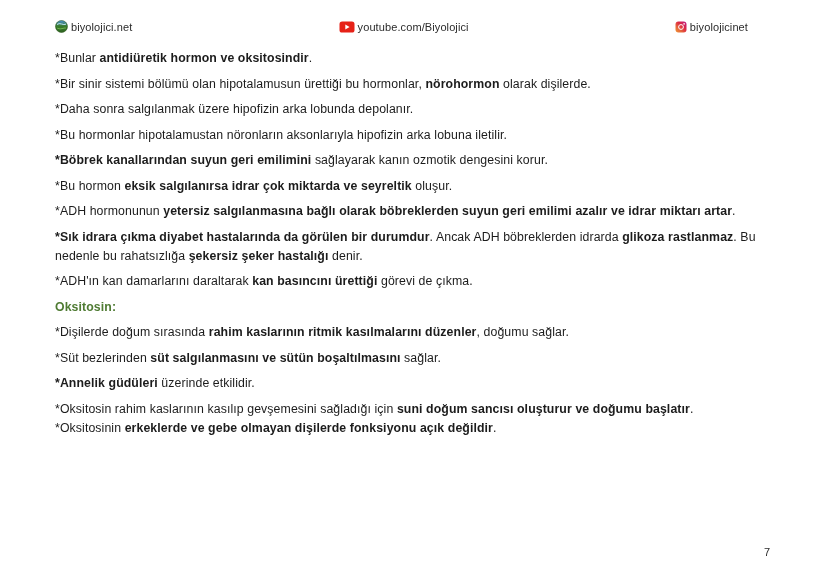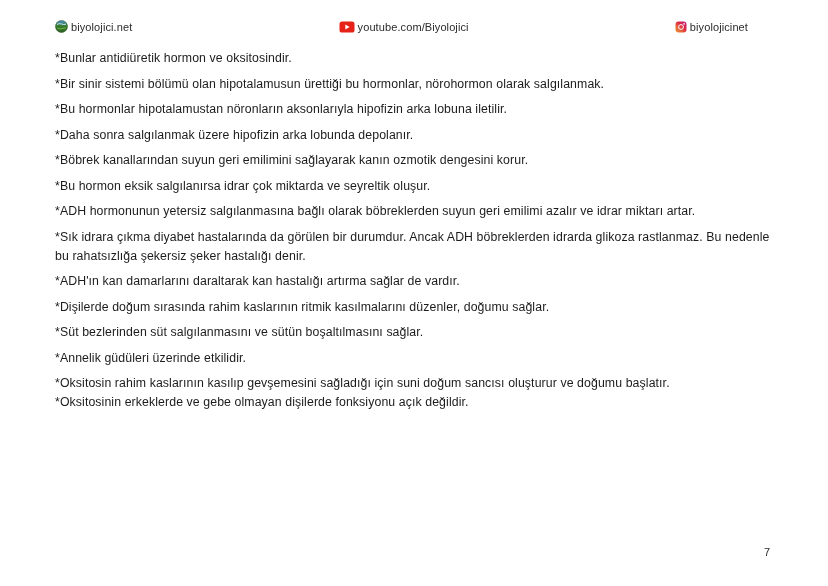--- a/index.html
+++ b/index.html
@@ -50,7 +50,7 @@
     color:var(--green);
     font-weight:700;
   }
-  .doc-body .bold{font-weight:400;}
+  .doc-body .bold{font-weight:700;}
   
   .doc-body p:last-child{margin-top:-6.5px;}
   .page-number{

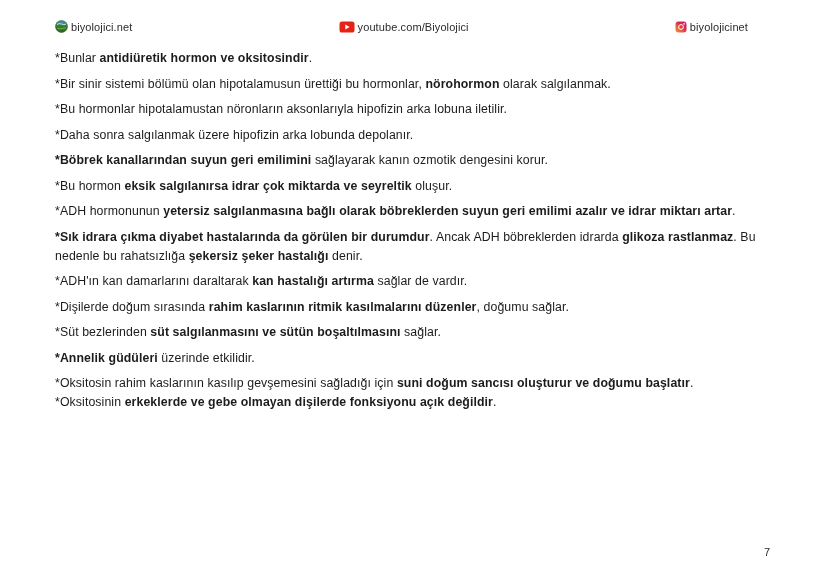--- a/index.html
+++ b/index.html
@@ -120,7 +120,7 @@
 
   <div class="doc-body">
       <p class="para"><span>*Bunlar </span><span class="bold">antidiüretik hormon ve oksitosindir</span><span>.</span></p>
-      <p class="para"><span>*Bir sinir sistemi bölümü olan hipotalamusun ürettiği bu hormonlar, </span><span class="bold">nörohormon</span><span> olarak salgılanmak.</span></p>
+      <p class="para"><span>*Bir sinir sistemi bölümü olan hipotalamusun ürettiği bu hormonlar, </span><span class="bold">nörohormon</span><span> olarak dişilerde.</span></p>
       <p class="para"><span>*Bu hormonlar hipotalamustan nöronların aksonlarıyla hipofizin arka lobuna iletilir.</span></p>
       <p class="para"><span>*Daha sonra salgılanmak üzere hipofizin arka lobunda depolanır.</span></p>
       <p class="para"><span class="bold">*Böbrek kanallarından suyun geri emilimini</span><span> sağlayarak kanın ozmotik dengesini korur.</span></p>

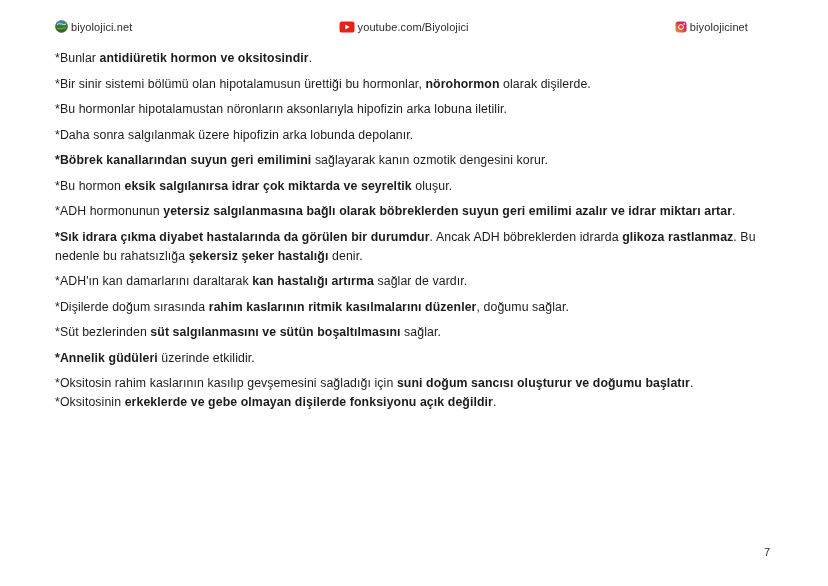--- a/index.html
+++ b/index.html
@@ -121,8 +121,8 @@
   <div class="doc-body">
       <p class="para"><span>*Bunlar </span><span class="bold">antidiüretik hormon ve oksitosindir</span><span>.</span></p>
       <p class="para"><span>*Bir sinir sistemi bölümü olan hipotalamusun ürettiği bu hormonlar, </span><span class="bold">nörohormon</span><span> olarak dişilerde.</span></p>
+      <p class="para"><span>*Daha sonra salgılanmak üzere hipofizin arka lobunda depolanır.</span></p>
       <p class="para"><span>*Bu hormonlar hipotalamustan nöronların aksonlarıyla hipofizin arka lobuna iletilir.</span></p>
-      <p class="para"><span>*Daha sonra salgılanmak üzere hipofizin arka lobunda depolanır.</span></p>
       <p class="para"><span class="bold">*Böbrek kanallarından suyun geri emilimini</span><span> sağlayarak kanın ozmotik dengesini korur.</span></p>
       <p class="para"><span>*Bu hormon </span><span class="bold">eksik salgılanırsa idrar çok miktarda ve seyreltik</span><span> oluşur.</span></p>
       <p class="para"><span>*ADH hormonunun </span><span class="bold">yetersiz salgılanmasına bağlı olarak böbreklerden suyun geri emilimi azalır ve idrar miktarı artar</span><span>.</span></p>

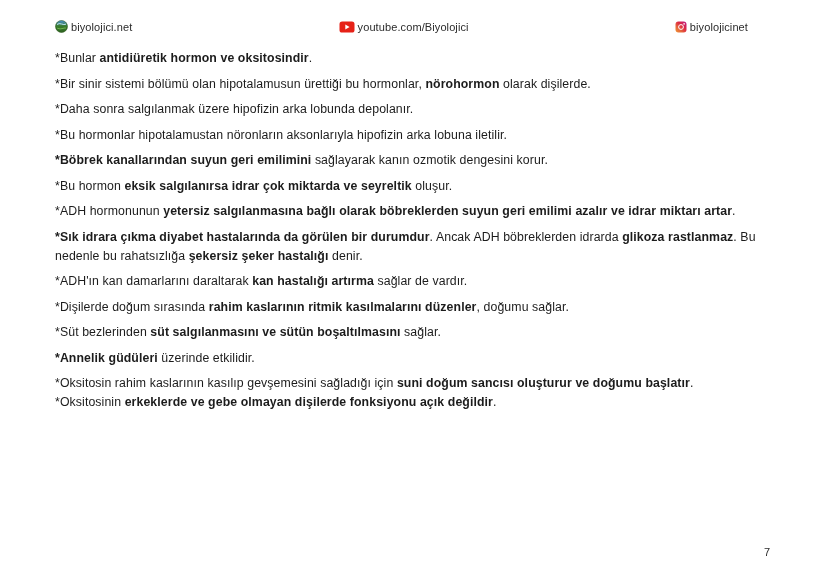--- a/index.html
+++ b/index.html
@@ -127,7 +127,7 @@
       <p class="para"><span>*Bu hormon </span><span class="bold">eksik salgılanırsa idrar çok miktarda ve seyreltik</span><span> oluşur.</span></p>
       <p class="para"><span>*ADH hormonunun </span><span class="bold">yetersiz salgılanmasına bağlı olarak böbreklerden suyun geri emilimi azalır ve idrar miktarı artar</span><span>.</span></p>
       <p class="para"><span class="bold">*Sık idrara çıkma diyabet hastalarında da görülen bir durumdur</span><span>. Ancak ADH böbreklerden idrarda </span><span class="bold">glikoza rastlanmaz</span><span>. Bu nedenle bu rahatsızlığa </span><span class="bold">şekersiz şeker hastalığı</span><span> denir.</span></p>
-      <p class="para"><span>*ADH'ın kan damarlarını daraltarak </span><span class="bold">kan hastalığı artırma</span><span> sağlar de vardır.</span></p>
+      <p class="para"><span>*ADH'ın kan damarlarını daraltarak </span><span class="bold">kan basıncını ürettiği</span><span> sağlar de vardır.</span></p>
       <p class="para"><span>*Dişilerde doğum sırasında </span><span class="bold">rahim kaslarının ritmik kasılmalarını düzenler</span><span>, doğumu sağlar.</span></p>
       <p class="para"><span>*Süt bezlerinden </span><span class="bold">süt salgılanmasını ve sütün boşaltılmasını</span><span> sağlar.</span></p>
       <p class="para"><span class="bold">*Annelik güdüleri</span><span> üzerinde etkilidir.</span></p>

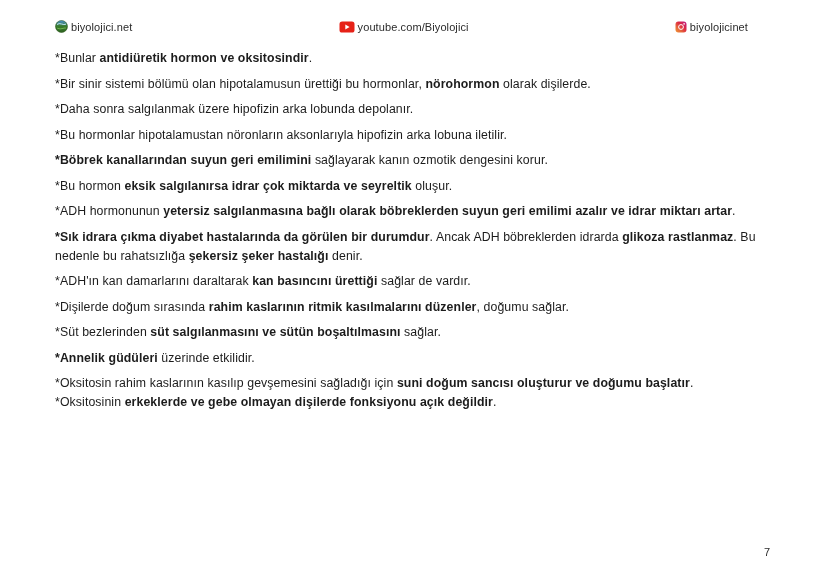--- a/index.html
+++ b/index.html
@@ -127,7 +127,7 @@
       <p class="para"><span>*Bu hormon </span><span class="bold">eksik salgılanırsa idrar çok miktarda ve seyreltik</span><span> oluşur.</span></p>
       <p class="para"><span>*ADH hormonunun </span><span class="bold">yetersiz salgılanmasına bağlı olarak böbreklerden suyun geri emilimi azalır ve idrar miktarı artar</span><span>.</span></p>
       <p class="para"><span class="bold">*Sık idrara çıkma diyabet hastalarında da görülen bir durumdur</span><span>. Ancak ADH böbreklerden idrarda </span><span class="bold">glikoza rastlanmaz</span><span>. Bu nedenle bu rahatsızlığa </span><span class="bold">şekersiz şeker hastalığı</span><span> denir.</span></p>
-      <p class="para"><span>*ADH'ın kan damarlarını daraltarak </span><span class="bold">kan basıncını ürettiği</span><span> sağlar de vardır.</span></p>
+      <p class="para"><span>*ADH'ın kan damarlarını daraltarak </span><span class="bold">kan basıncını ürettiği</span><span> görevi de çıkma.</span></p>
       <p class="para"><span>*Dişilerde doğum sırasında </span><span class="bold">rahim kaslarının ritmik kasılmalarını düzenler</span><span>, doğumu sağlar.</span></p>
       <p class="para"><span>*Süt bezlerinden </span><span class="bold">süt salgılanmasını ve sütün boşaltılmasını</span><span> sağlar.</span></p>
       <p class="para"><span class="bold">*Annelik güdüleri</span><span> üzerinde etkilidir.</span></p>

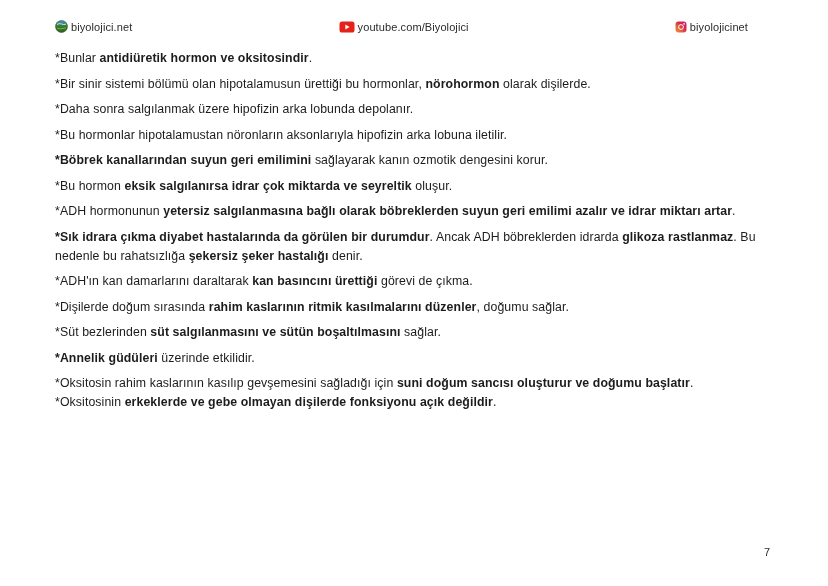--- a/index.html
+++ b/index.html
@@ -128,6 +128,7 @@
       <p class="para"><span>*ADH hormonunun </span><span class="bold">yetersiz salgılanmasına bağlı olarak böbreklerden suyun geri emilimi azalır ve idrar miktarı artar</span><span>.</span></p>
       <p class="para"><span class="bold">*Sık idrara çıkma diyabet hastalarında da görülen bir durumdur</span><span>. Ancak ADH böbreklerden idrarda </span><span class="bold">glikoza rastlanmaz</span><span>. Bu nedenle bu rahatsızlığa </span><span class="bold">şekersiz şeker hastalığı</span><span> denir.</span></p>
       <p class="para"><span>*ADH'ın kan damarlarını daraltarak </span><span class="bold">kan basıncını ürettiği</span><span> görevi de çıkma.</span></p>
+      <p class="heading"><span class="bold">Oksitosin:</span></p>
       <p class="para"><span>*Dişilerde doğum sırasında </span><span class="bold">rahim kaslarının ritmik kasılmalarını düzenler</span><span>, doğumu sağlar.</span></p>
       <p class="para"><span>*Süt bezlerinden </span><span class="bold">süt salgılanmasını ve sütün boşaltılmasını</span><span> sağlar.</span></p>
       <p class="para"><span class="bold">*Annelik güdüleri</span><span> üzerinde etkilidir.</span></p>

